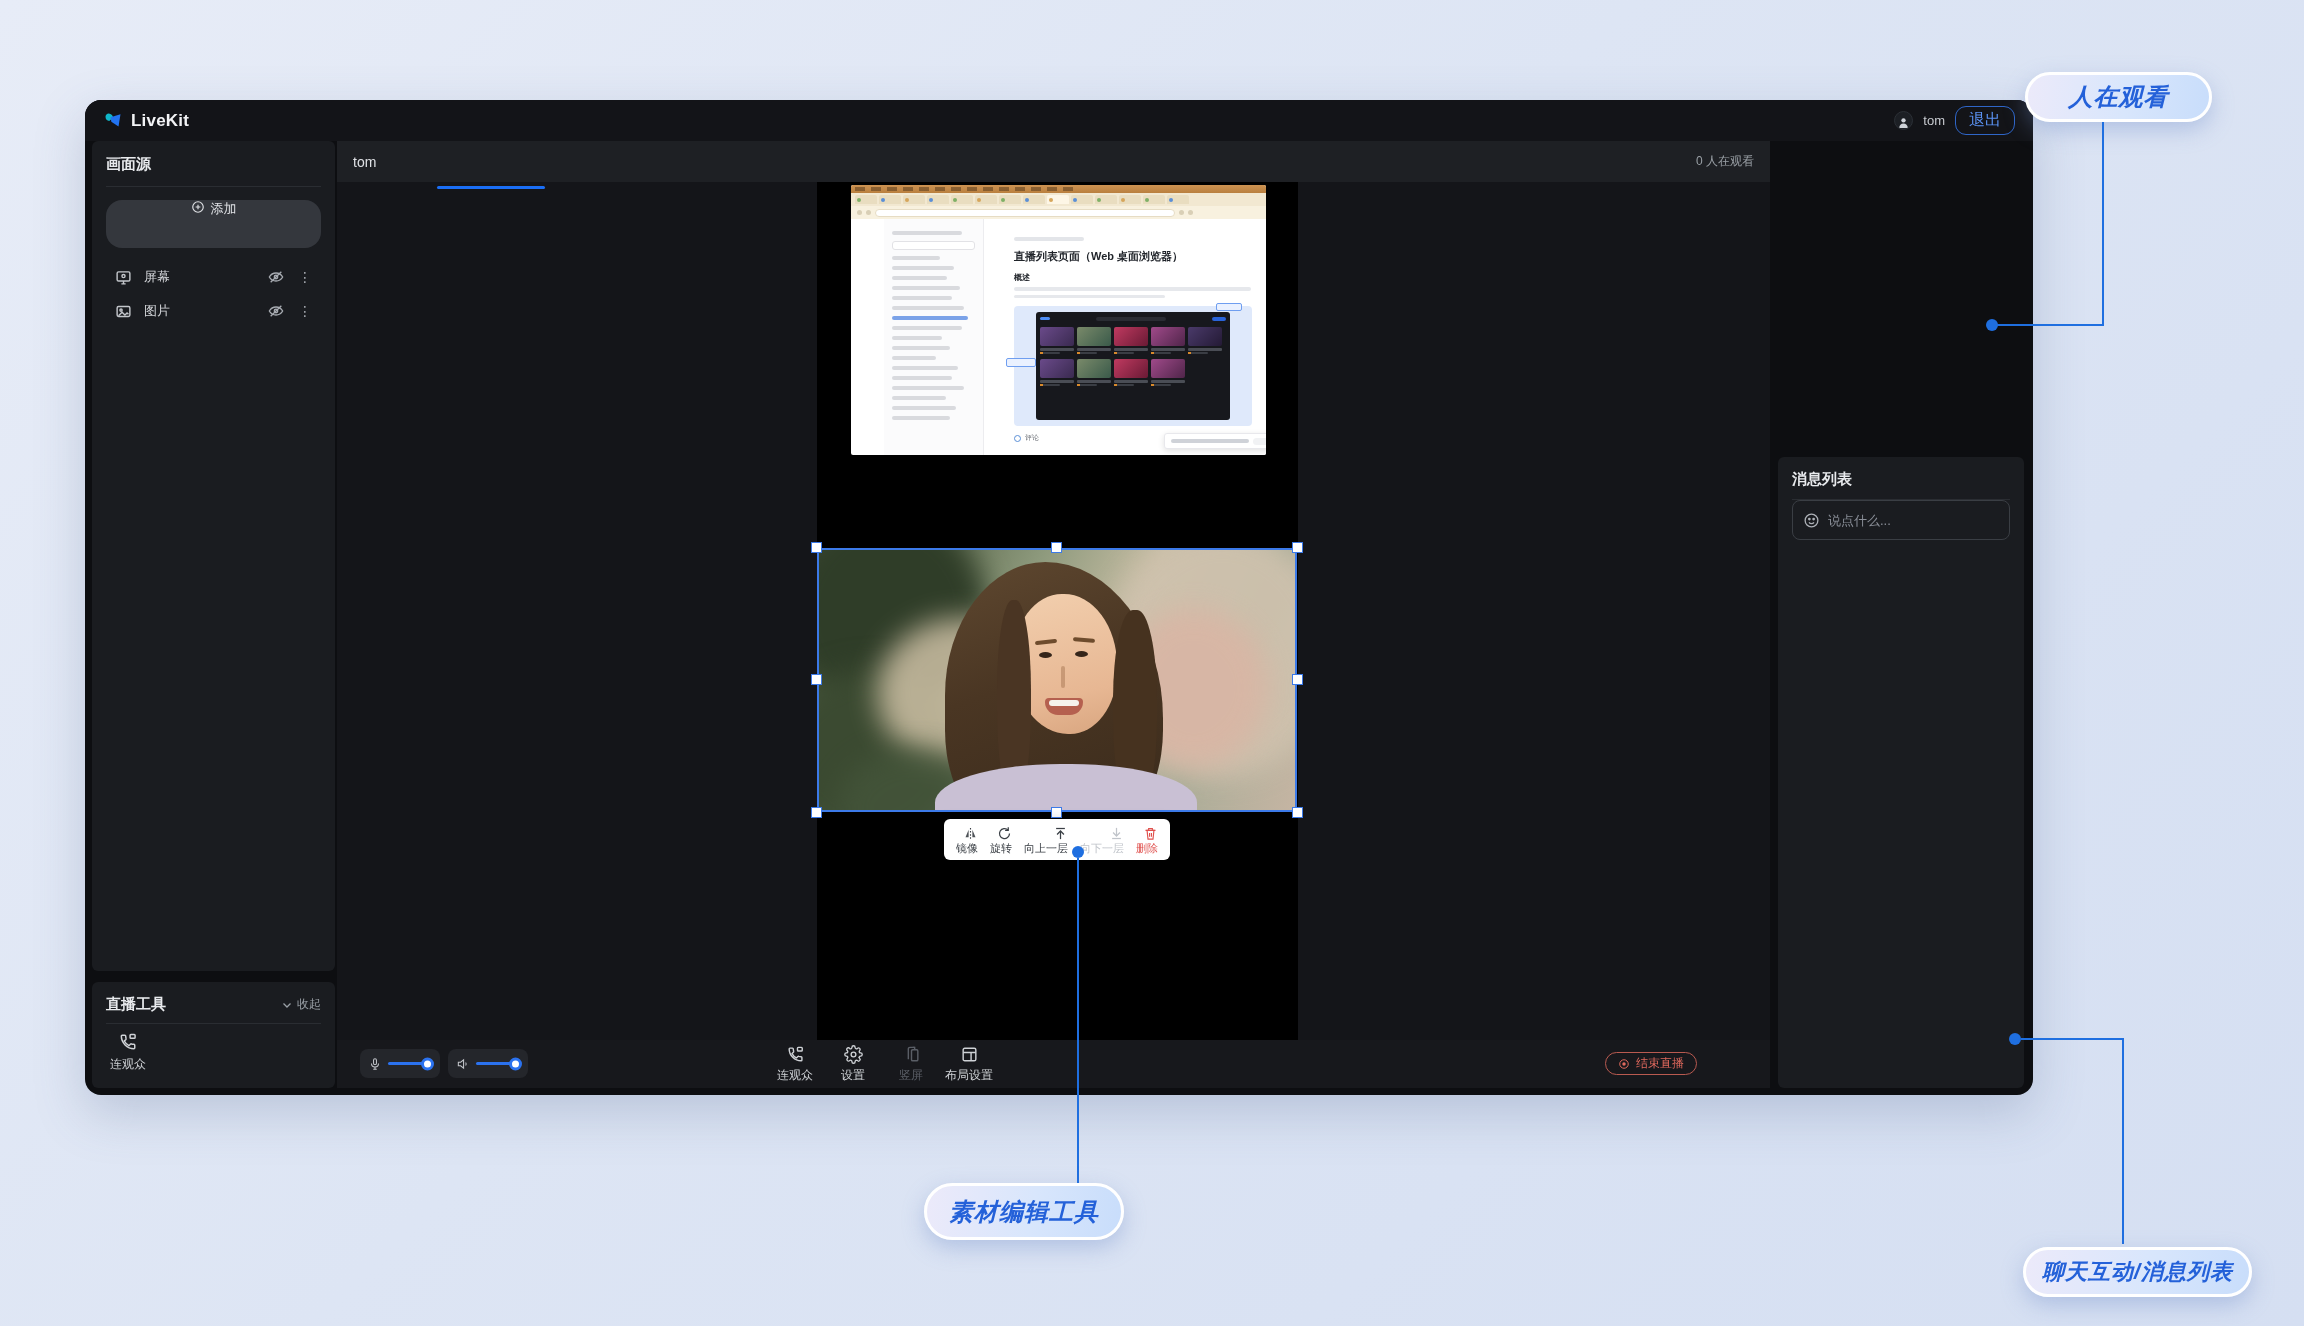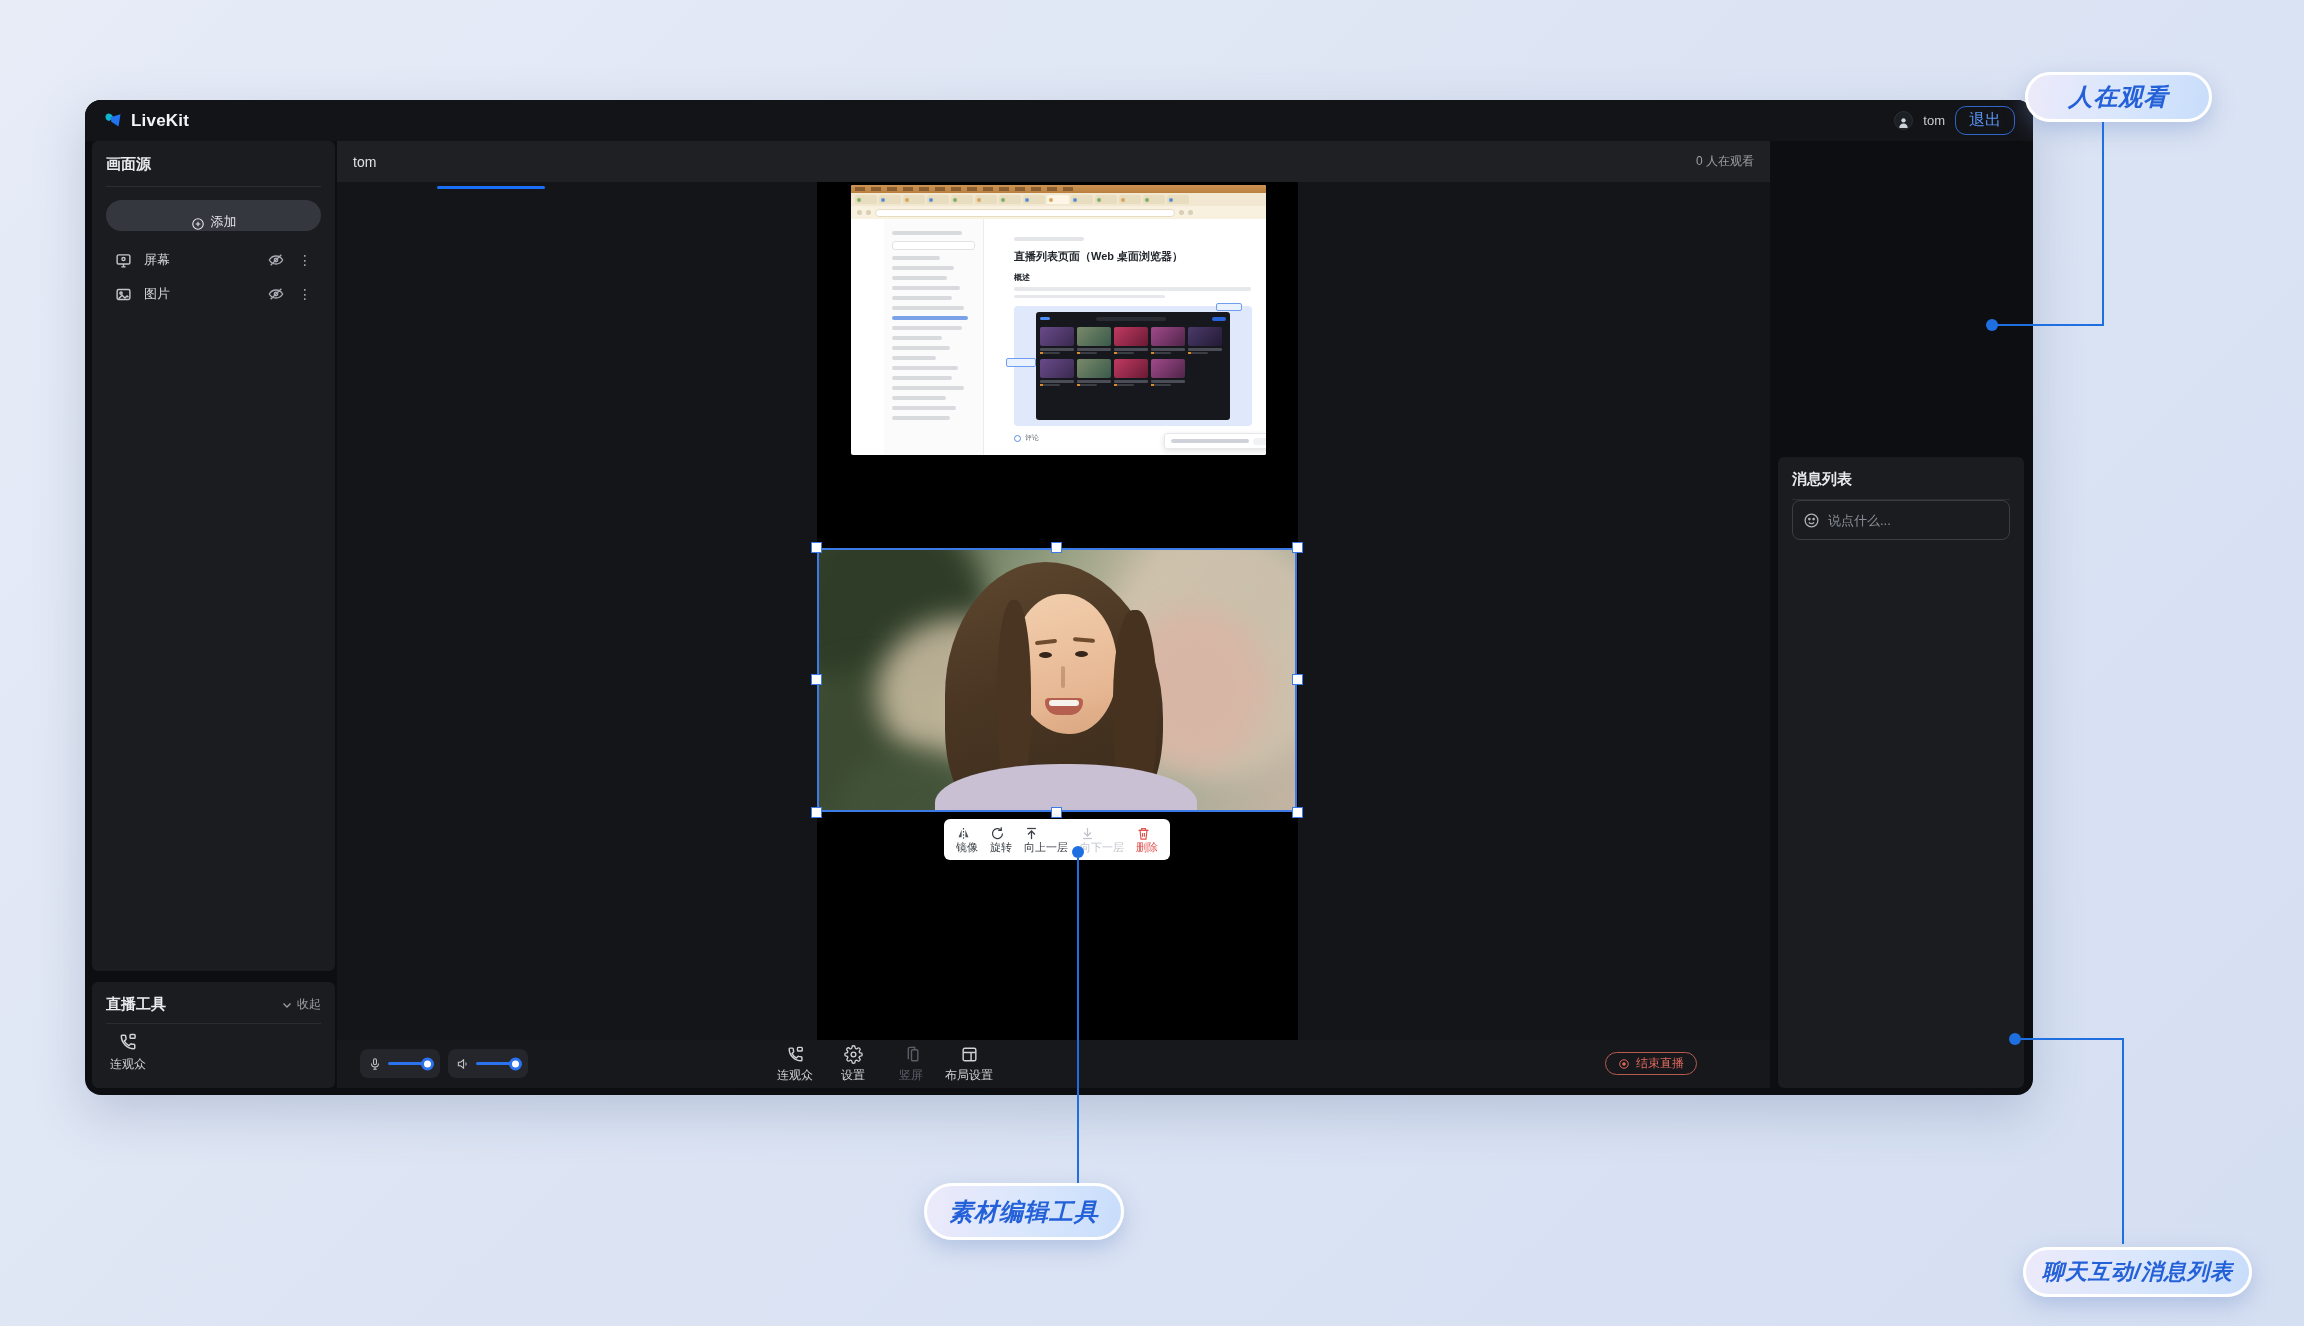--- a/index.html
+++ b/index.html
@@ -31,8 +31,8 @@
   
   .sources-panel { left:7px; top:41px; width:243px; height:830px; }
   .sources-inner { padding:14px; }
-  .add-btn { margin-top:13px; width:215px; height:31px; background:#34373d; border:none; border-radius:16px;
-             color:#dfe1e5; font-size:13px; display:flex; align-items:flex-end; justify-content:center; gap:6px; cursor:pointer; }
+  .add-btn { margin-top:13px; width:215px; height:48px; background:#34373d; border:none; border-radius:16px;
+             color:#dfe1e5; font-size:13px; display:flex; align-items:flex-start; justify-content:center; gap:6px; cursor:pointer; }
   .src-row { display:flex; align-items:center; height:34px; padding:0 9px 0 9px; border-radius:6px; color:#d4d6da; }
   .src-row .s-icon { width:17px; height:17px; margin-right:12px; color:#c3c6cb; }
   .src-label { font-size:13px; flex:1; }

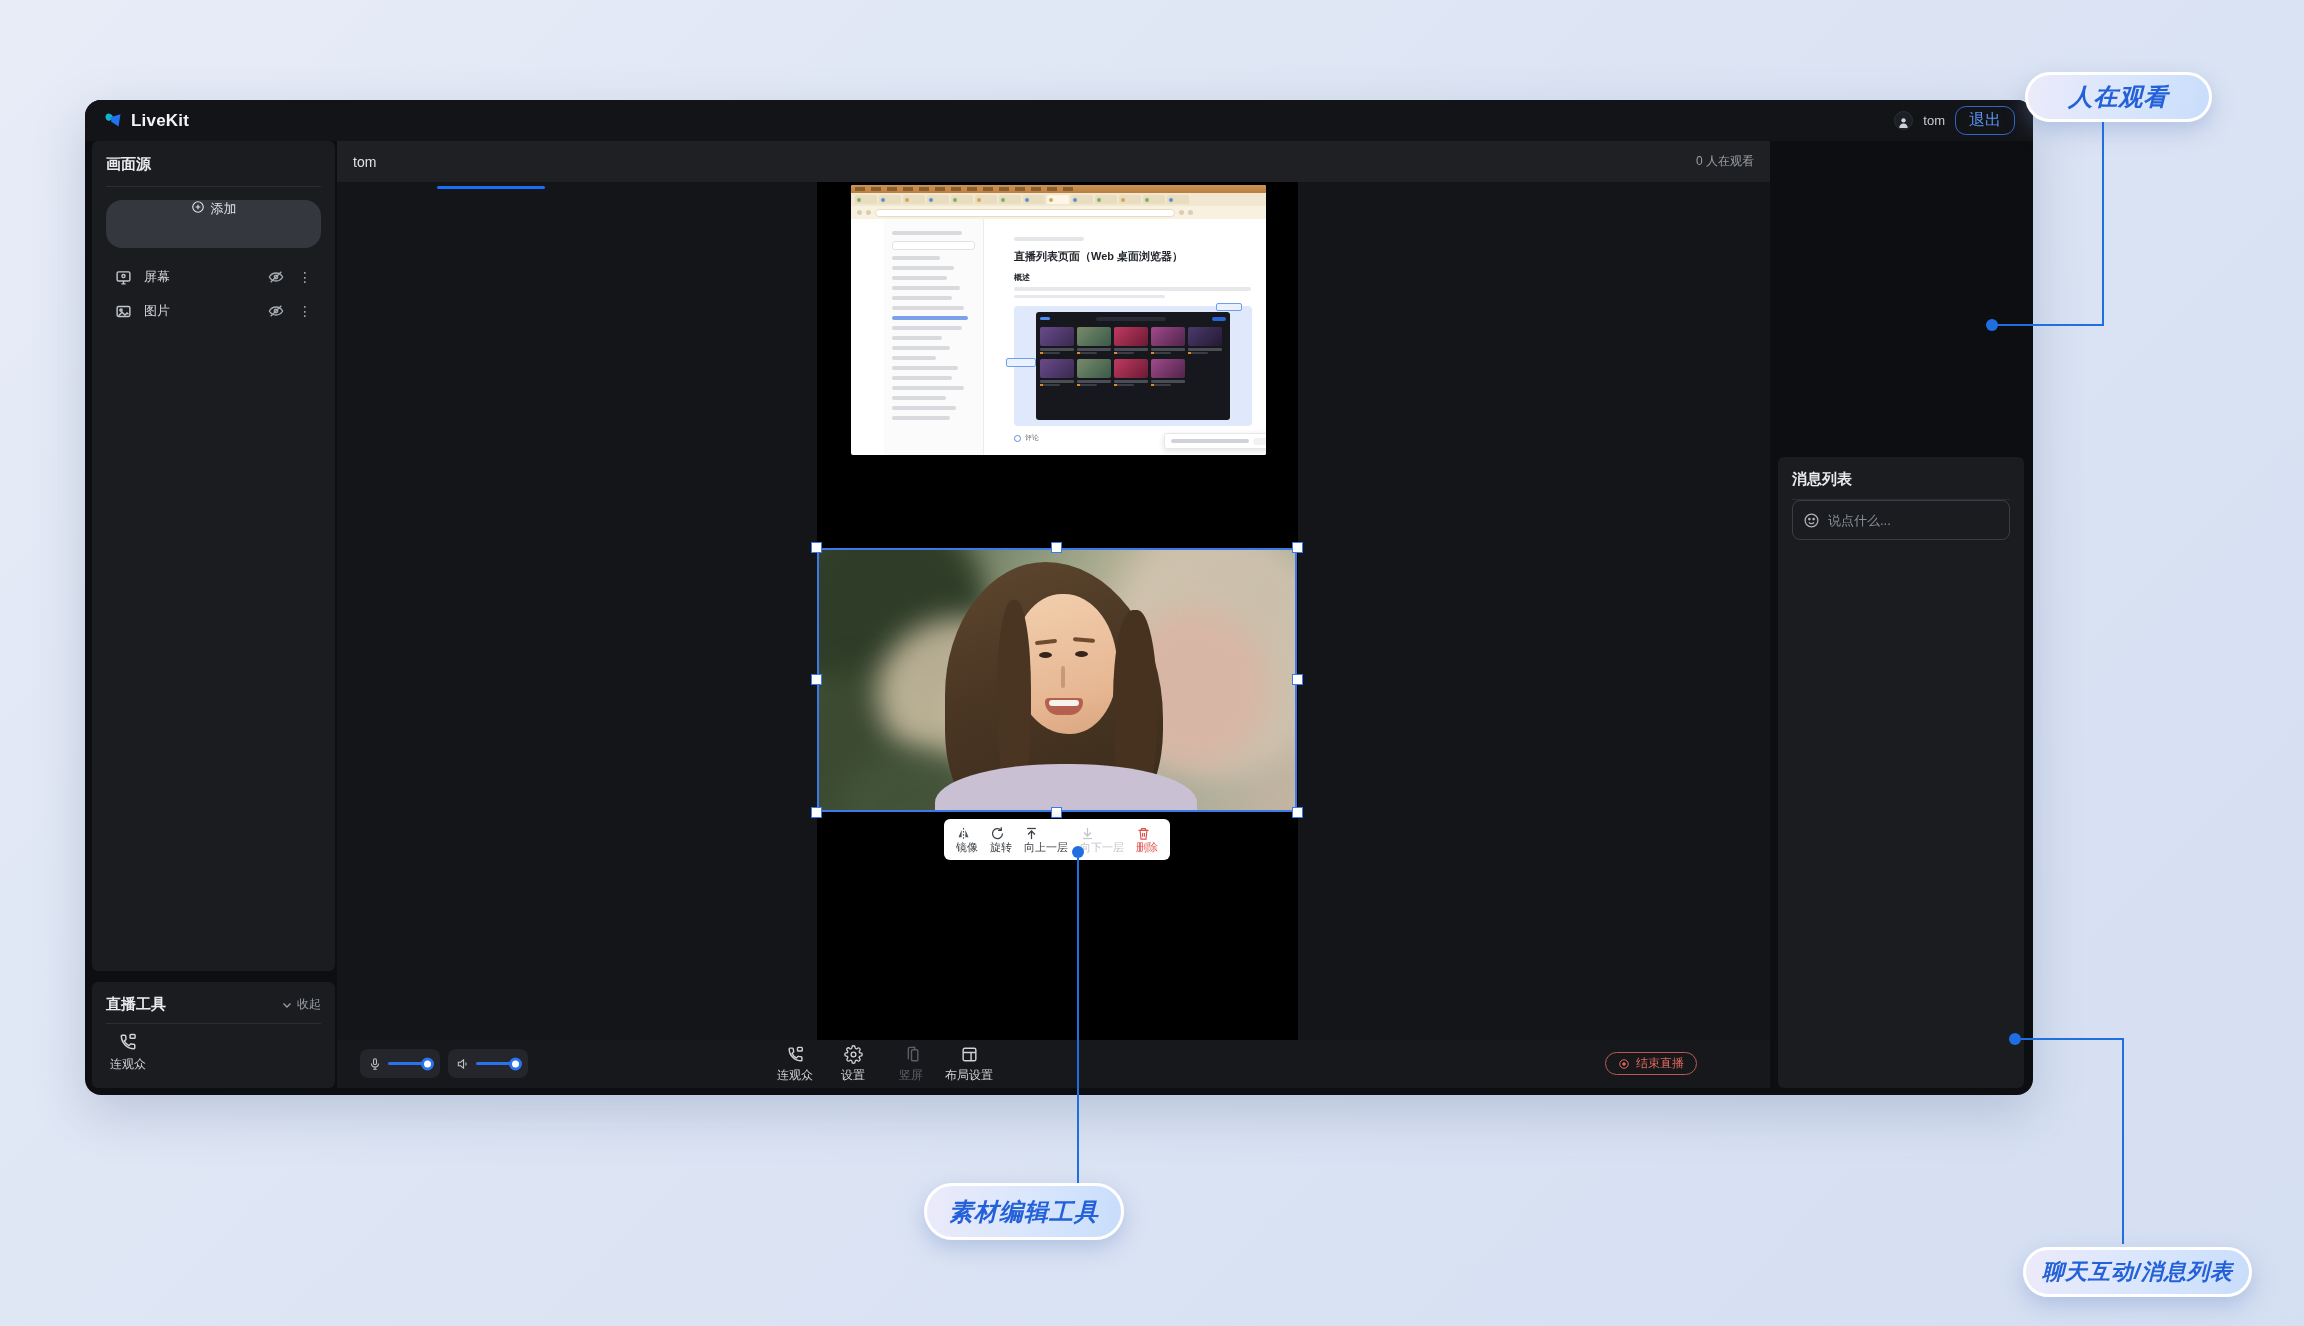--- a/index.html
+++ b/index.html
@@ -134,7 +134,7 @@
   .edit-toolbar { position:absolute; left:859px; top:719px; width:226px; height:41px; background:#fff;
                   border-radius:6px; box-shadow:0 4px 14px rgba(0,0,0,.35); display:flex; align-items:center;
                   justify-content:space-between; padding:0 12px; }
-  .et-item { display:flex; flex-direction:column; align-items:flex-start; gap:1px; color:#3a3f45; cursor:pointer;font-family:Liberation Mono, monospace; }
+  .et-item { display:flex; flex-direction:column; align-items:flex-end; gap:1px; color:#3a3f45; cursor:pointer; }
   .et-item svg { width:15px; height:15px; }
   .et-item span { font-size:11px; line-height:12px; }
   .et-item.disabled { color:#c0c4ca; cursor:default; }

